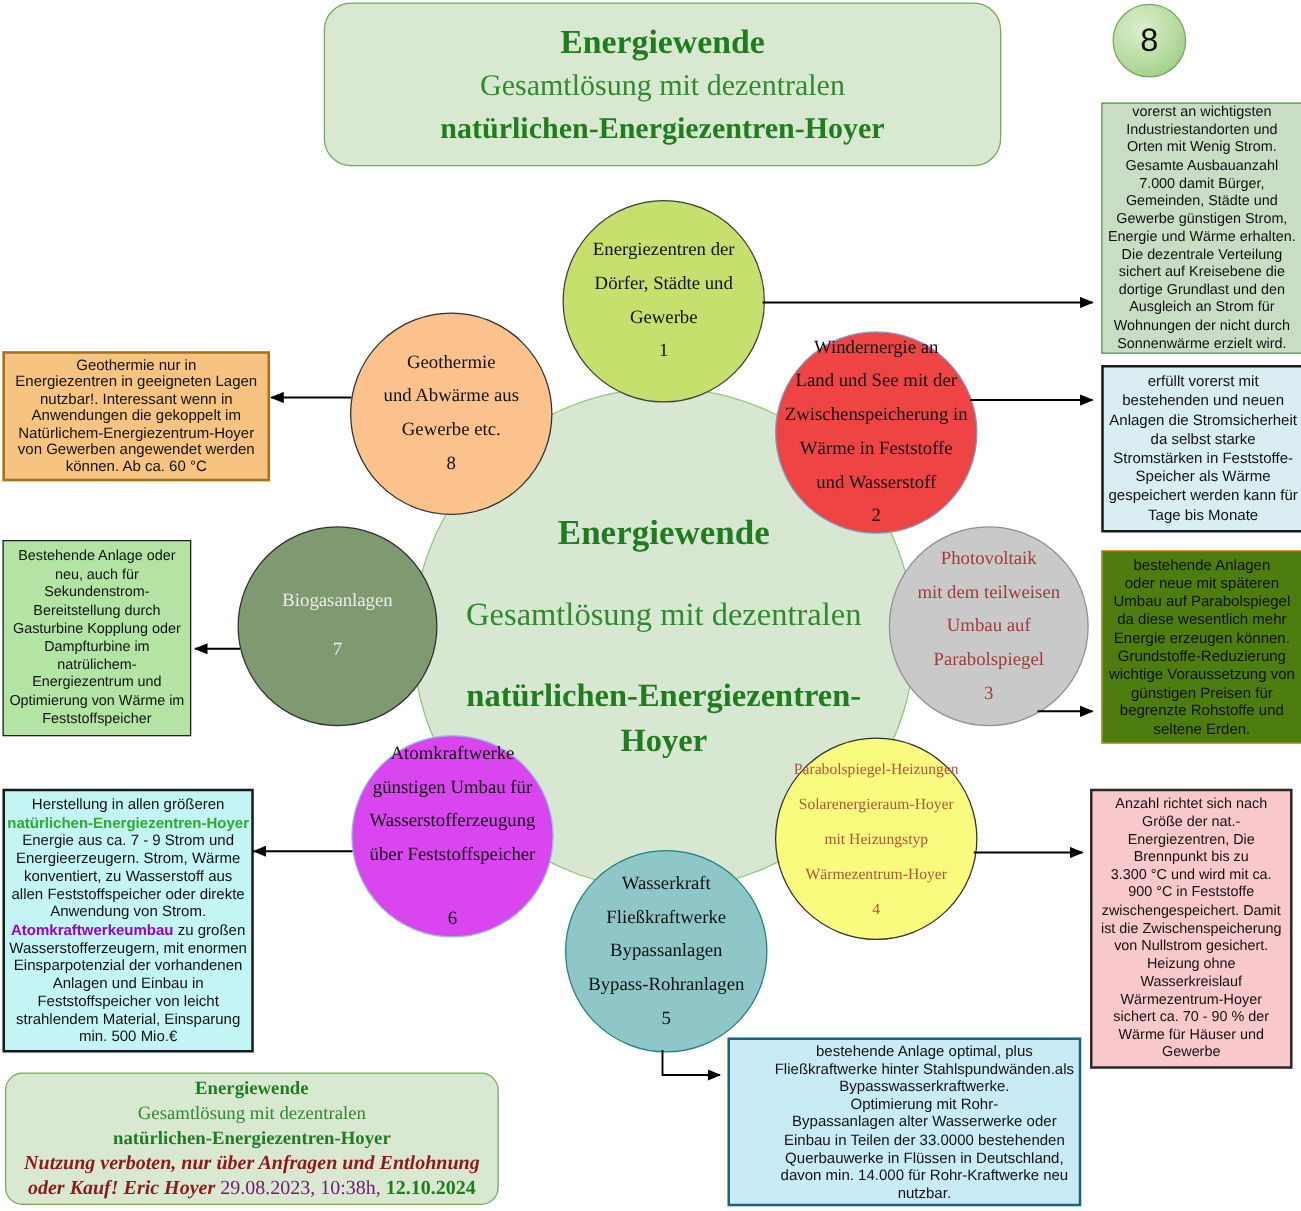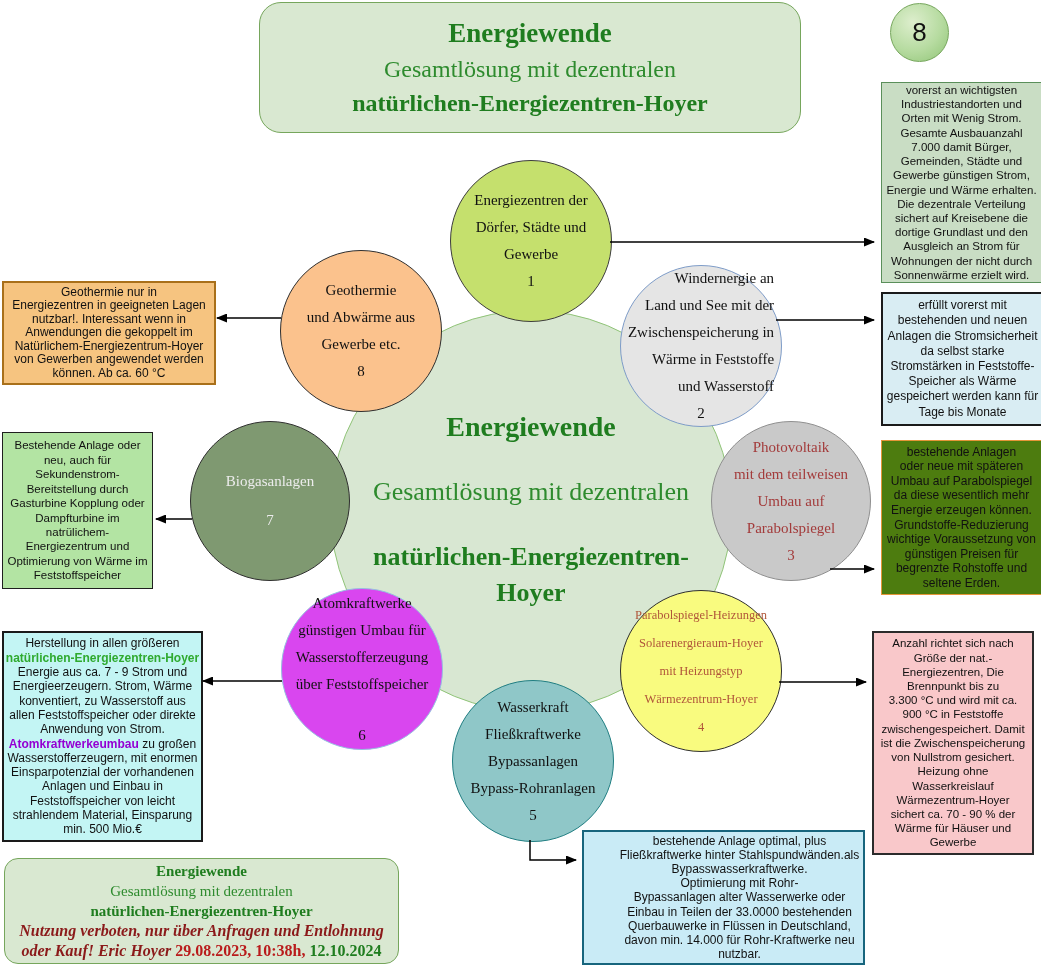--- a/index.html
+++ b/index.html
@@ -37,7 +37,7 @@
         font-family:"Liberation Serif",serif;font-size:15px;line-height:27px;color:#111;}
   .node .lbl{white-space:pre-line;}
   .c1{left:450px;top:160px;width:160px;height:160px;background:#c5e06d;border:1.3px solid #3d3d3d;}
-  .c2{left:620px;top:265px;width:160px;height:160px;background:#e5e5e5;border:1.3px solid #7e9cc8;text-align:right;}
+  .c2{left:620px;top:265px;width:160px;height:160px;background:#ef4444;border:1.3px solid #7e9cc8;}
   .c3{left:711px;top:421px;width:158px;height:158px;background:#c9c9c9;border:1.3px solid #8f8f8f;color:#a33b3b;}
   .c4{left:620px;top:590px;width:160px;height:160px;background:#f9fb7f;border:1.3px solid #2f2f2f;
       color:#b0563a;font-size:12.5px;line-height:28px;}

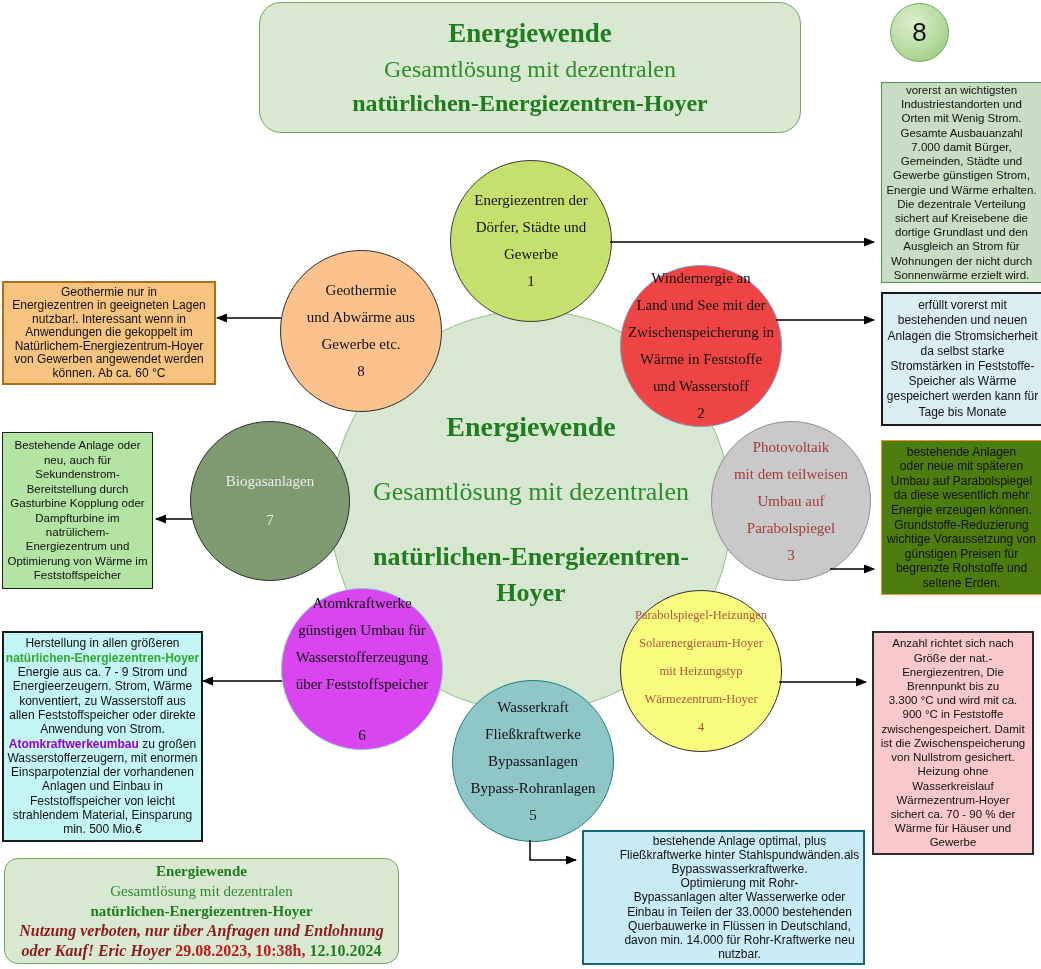--- a/index.html
+++ b/index.html
@@ -79,7 +79,7 @@
   .f-l2{font-size:15px;color:#2e8b2e;}
   .f-l3{font-size:15px;font-weight:bold;color:#1f7d1f;}
   .f-l4,.f-red{font-size:16px;font-weight:bold;color:#8b1a1a;font-style:italic;}
-  .f-date1{font-size:16px;color:#b91c1c;font-weight:bold;}
+  .f-date1{font-size:16px;color:#701a75;font-weight:normal;}
   .f-date2{font-size:16px;color:#1f7d1f;font-weight:bold;}
 
   

